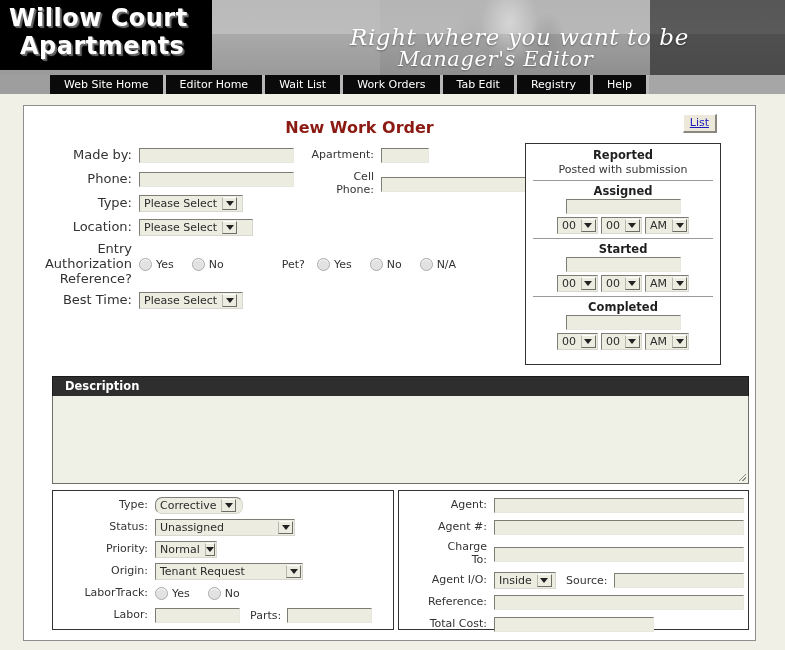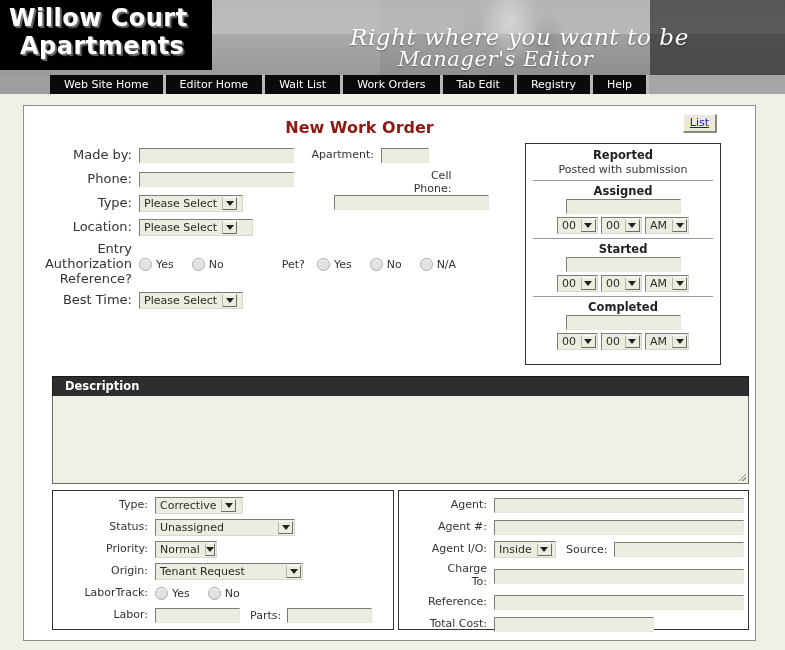--- a/index.html
+++ b/index.html
@@ -522,7 +522,7 @@
         <div class="rlabel" style="width:88px;padding-right:7px;">Apartment:</div>
         <div class="tinput" style="width:48px;"></div>
       </div>
-      <div class="frow" style="min-height:28px;flex-direction:column;">
+      <div class="frow" style="min-height:28px;">
         <div class="rlabel" style="width:88px;padding-right:7px;">
           <div>Cell</div>
           <div>Phone:</div>

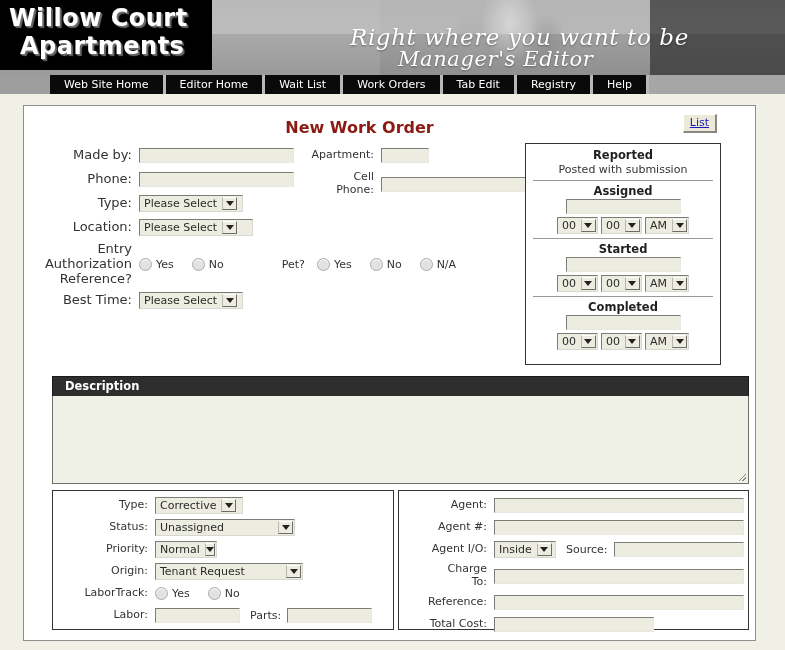--- a/index.html
+++ b/index.html
@@ -618,7 +618,7 @@
     <div class="bottom-left">
       <div class="brow">
         <div class="blabel">Type:</div>
-        <div class="fsel" style="width:88px;">
+        <div class="fsel" style="width:88px;border-radius:7px;">
           <div class="fsel-text">Corrective</div>
           <div class="fsel-arrow">
               <i class="tri"></i>

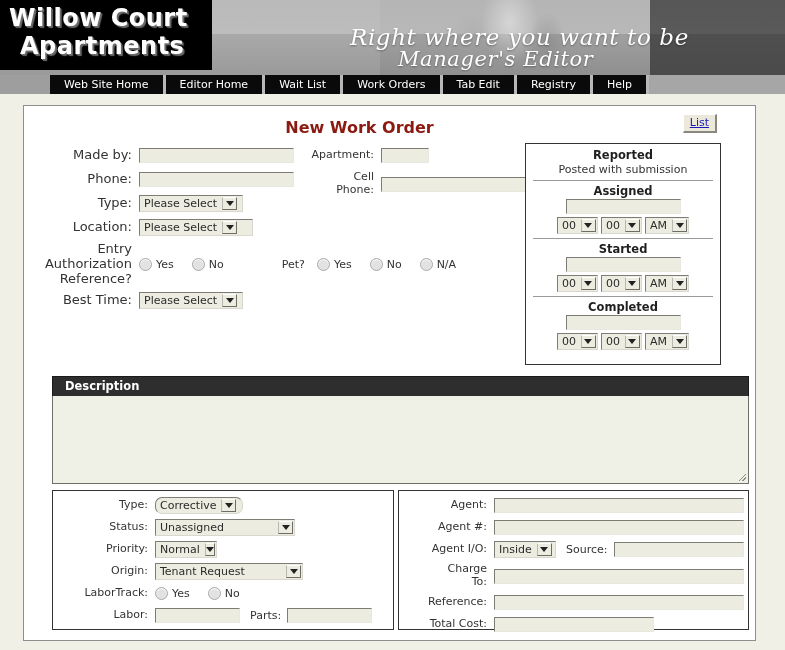--- a/index.html
+++ b/index.html
@@ -678,17 +678,6 @@
         <div class="blabel2">Agent #:</div>
         <div class="tinput" style="width:250px;"></div>
       </div>
-      <div class="brow">
-        <div class="blabel2">Agent I/O:</div>
-        <div class="fsel" style="width:62px;">
-          <div class="fsel-text">Inside</div>
-          <div class="fsel-arrow">
-              <i class="tri"></i>
-            </div>
-        </div>
-        <div class="inline-label">Source:</div>
-        <div class="tinput" style="width:130px;"></div>
-      </div>
       <div class="brow" style="min-height:26px;">
         <div class="blabel2">
           <div>Charge</div>
@@ -697,6 +686,17 @@
         <div class="tinput" style="width:250px;"></div>
       </div>
       <div class="brow">
+        <div class="blabel2">Agent I/O:</div>
+        <div class="fsel" style="width:62px;">
+          <div class="fsel-text">Inside</div>
+          <div class="fsel-arrow">
+              <i class="tri"></i>
+            </div>
+        </div>
+        <div class="inline-label">Source:</div>
+        <div class="tinput" style="width:130px;"></div>
+      </div>
+      <div class="brow">
         <div class="blabel2">Reference:</div>
         <div class="tinput" style="width:250px;"></div>
       </div>

